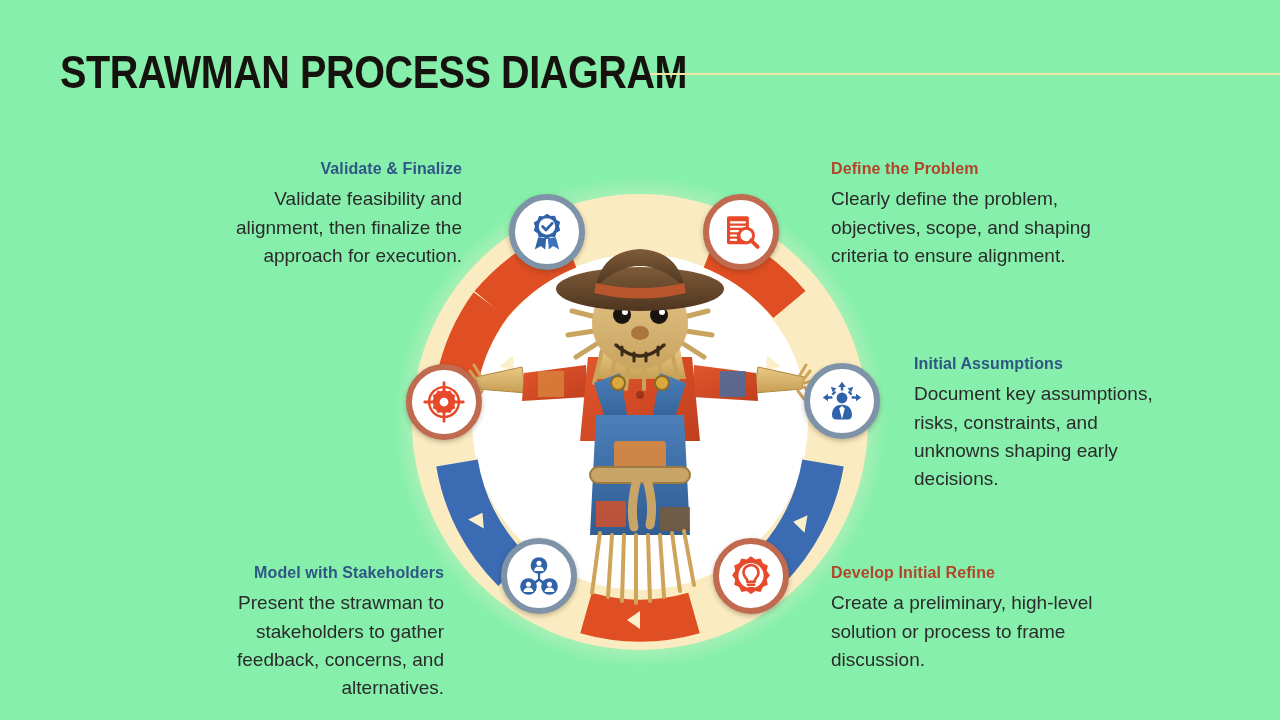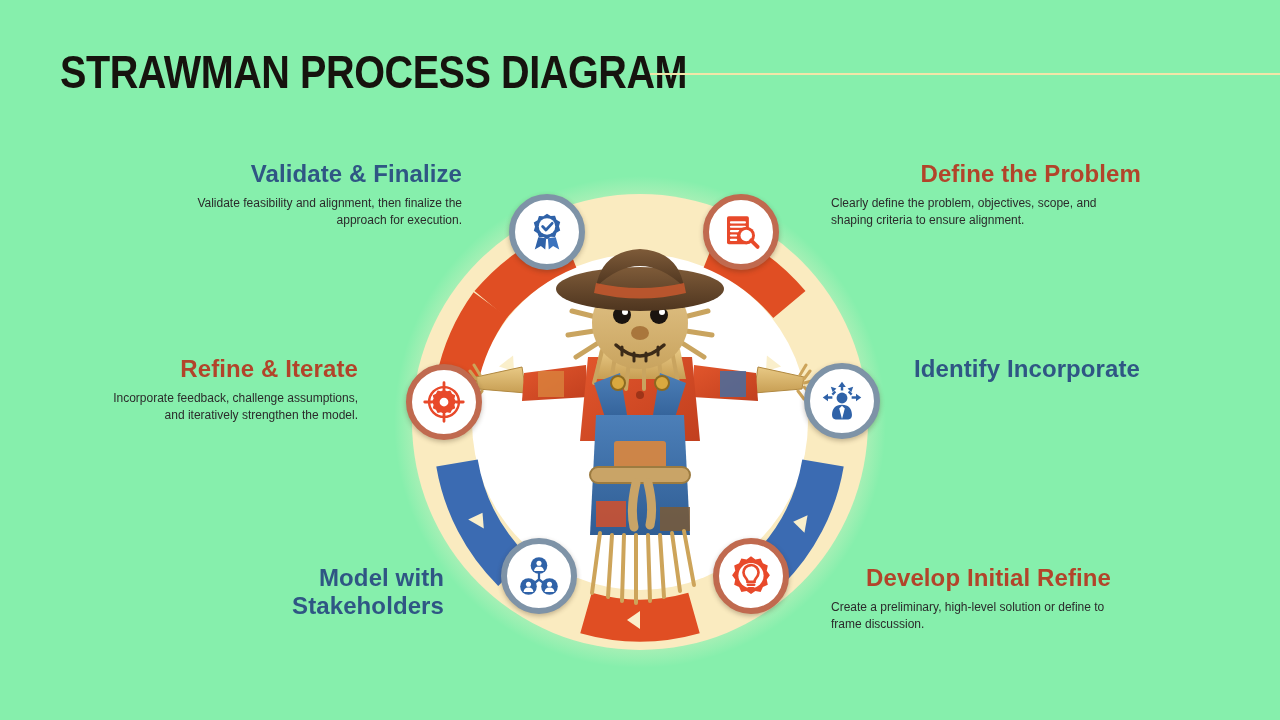--- a/index.html
+++ b/index.html
@@ -71,7 +71,7 @@
   .block { position:absolute; }
   .block h3 {
     font-family:"Liberation Sans Narrow","Liberation Sans",sans-serif;
-    font-size:24px;
+    font-size:16px;
     font-weight:bold;
     line-height:1.15;
     margin-bottom:7px;

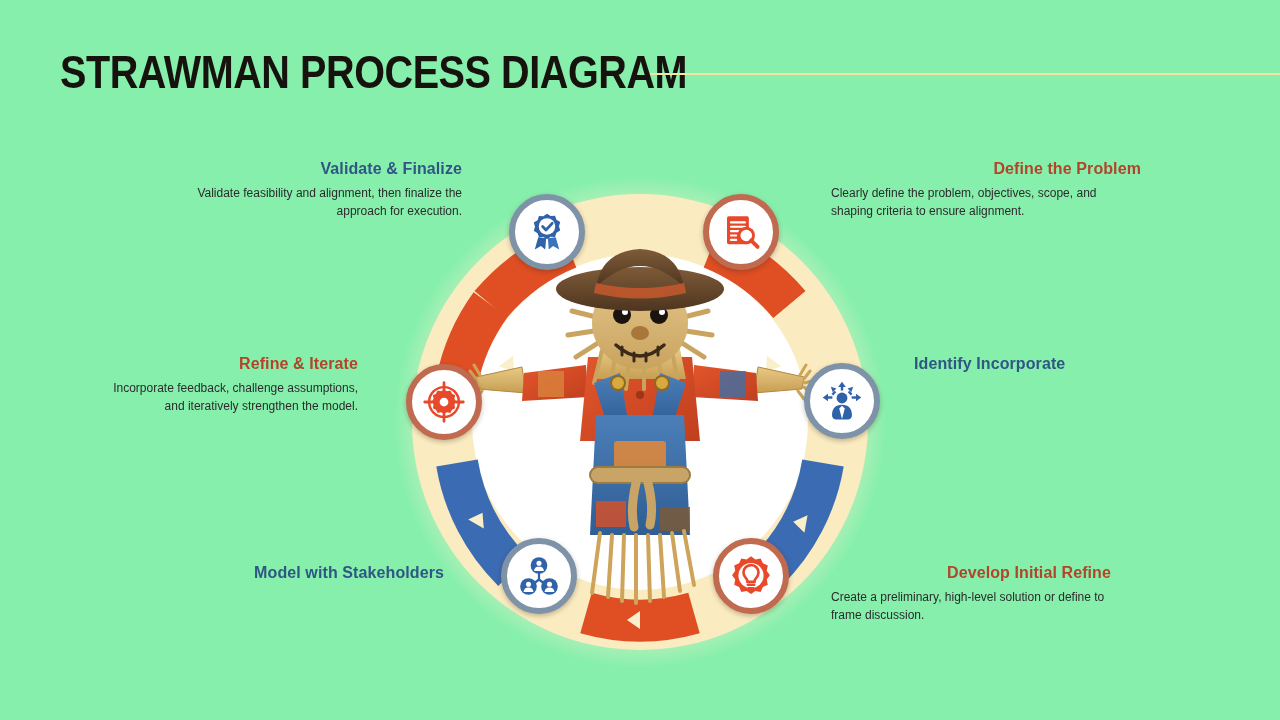--- a/index.html
+++ b/index.html
@@ -83,7 +83,7 @@
     color:#2B2B2B;
   }
   .h-blue { color:#2F5684; }
-  .h-rust { color:#B2442A;text-align:right; }
+  .h-rust { color:#B2442A; }
   .align-right { text-align:right; }
   .align-left  { text-align:left; }
 </style>

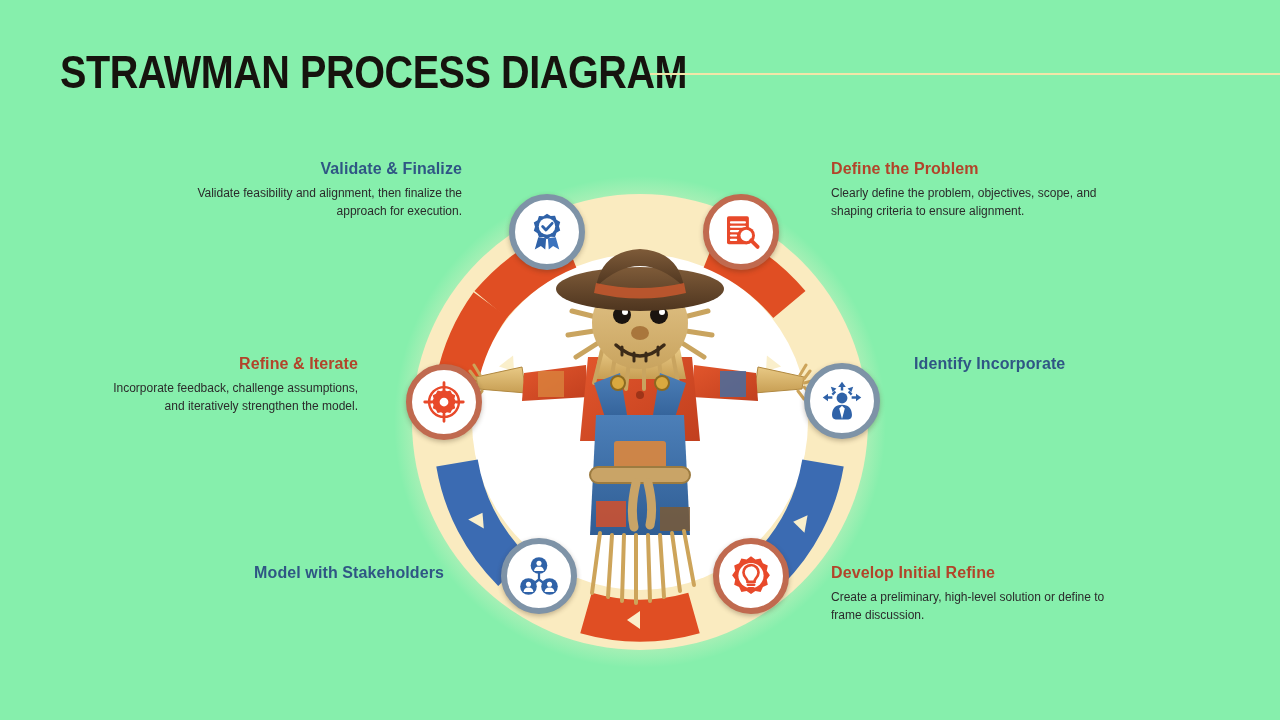--- a/index.html
+++ b/index.html
@@ -78,7 +78,7 @@
     letter-spacing:.1px;
   }
   .block p {
-    font-size:12px;
+    font-size:19px;
     line-height:1.48;
     color:#2B2B2B;
   }

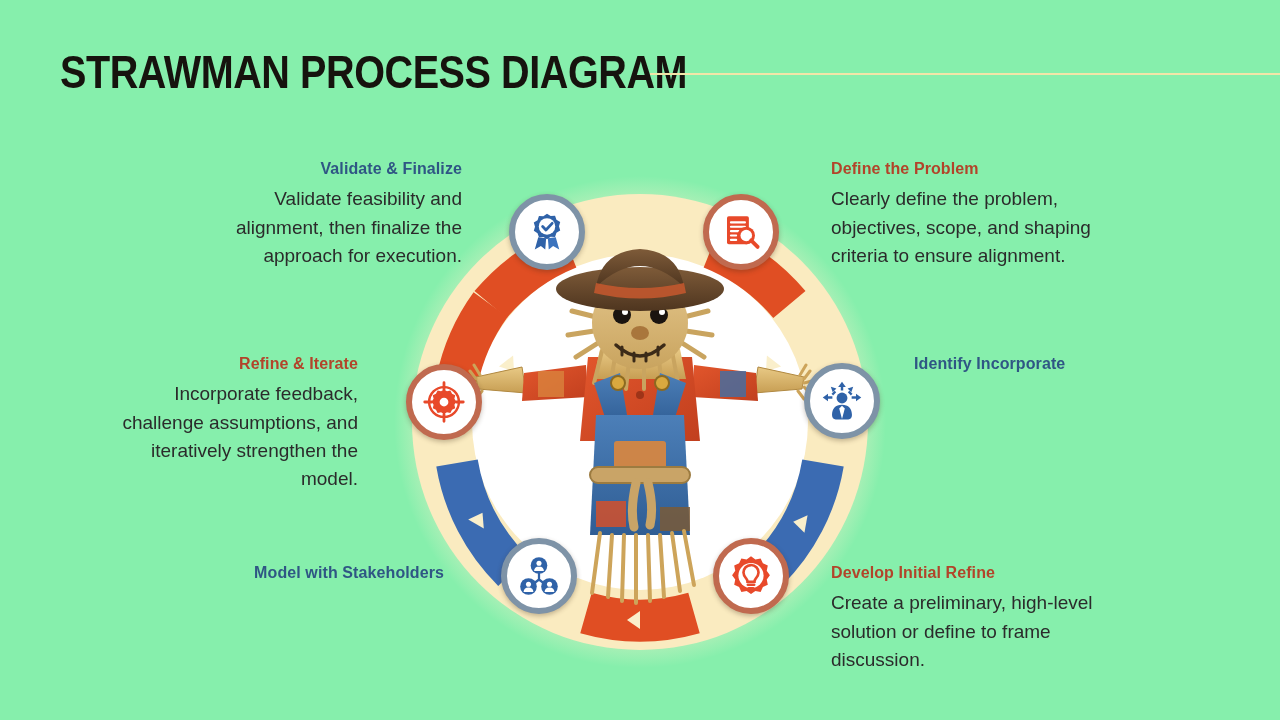--- a/index.html
+++ b/index.html
@@ -355,10 +355,6 @@
     <p>Clearly define the problem, objectives, scope, and shaping criteria to ensure alignment.</p>
   </div>
 
-  <div class="block align-right" style="left:100px; top:355px; width:258px;">
-    <h3 class="h-rust">Refine &amp; Iterate</h3>
-    <p>Incorporate feedback, challenge assumptions, and iteratively strengthen the model.</p>
-  </div>
 
   <div class="block align-left" style="left:914px; top:355px; width:246px;">
     <h3 class="h-blue">Identify Incorporate</h3>

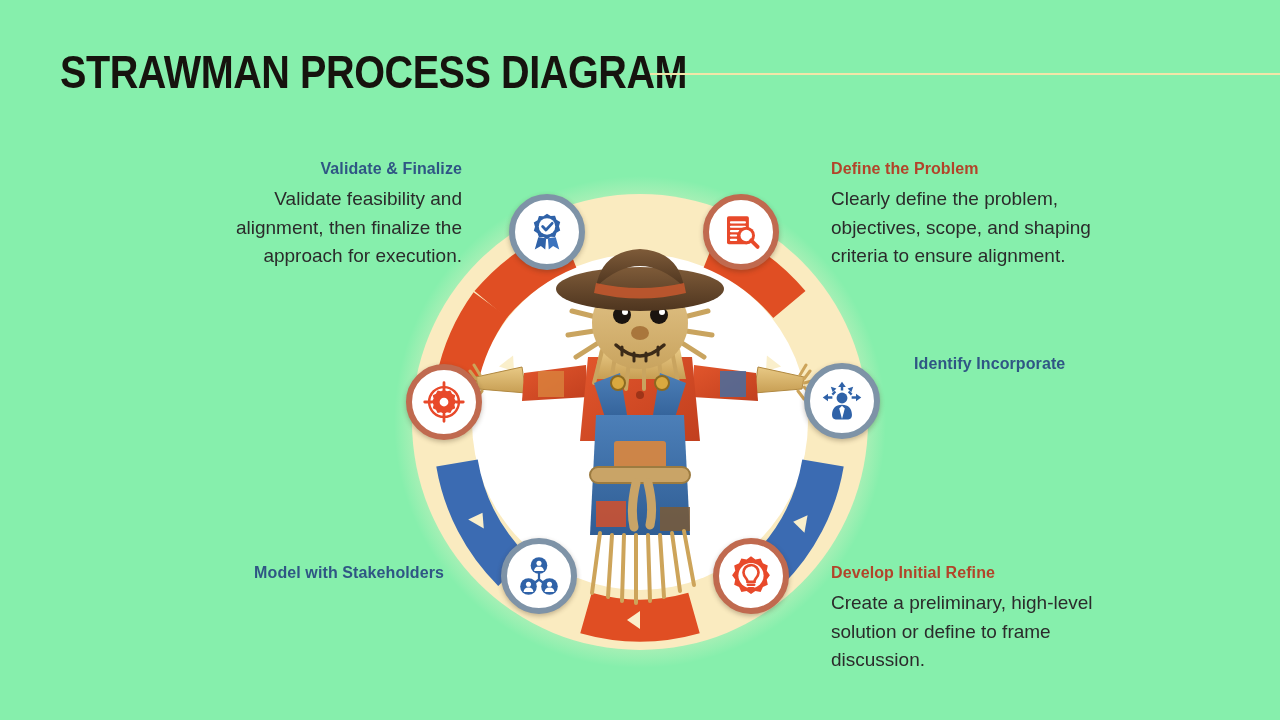--- a/index.html
+++ b/index.html
@@ -357,7 +357,7 @@
 
 
   <div class="block align-left" style="left:914px; top:355px; width:246px;">
-    <h3 class="h-blue">Identify Incorporate</h3>
+    <h3 class="h-blue">Initial Assumptions</h3>
   </div>
 
   <div class="block align-right" style="left:176px; top:564px; width:268px;">

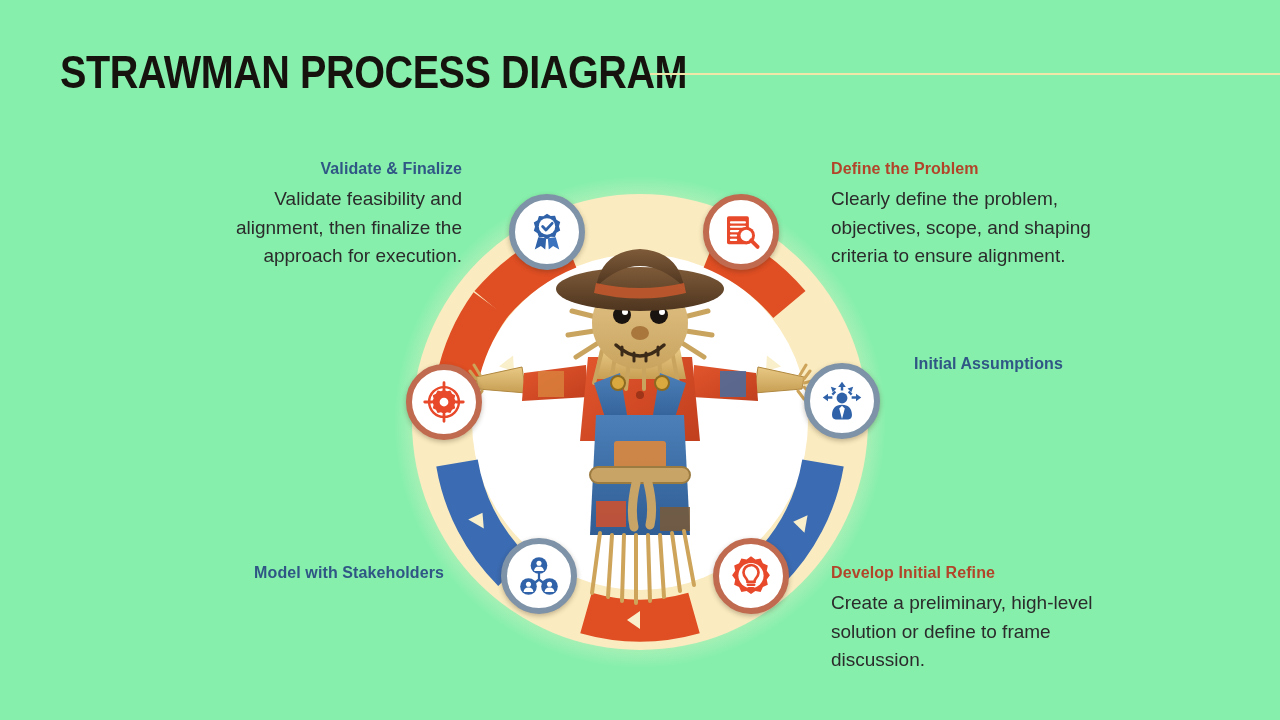--- a/index.html
+++ b/index.html
@@ -358,6 +358,7 @@
 
   <div class="block align-left" style="left:914px; top:355px; width:246px;">
     <h3 class="h-blue">Initial Assumptions</h3>
+    <p>Document key assumptions, risks, constraints, and unknowns shaping early decisions.</p>
   </div>
 
   <div class="block align-right" style="left:176px; top:564px; width:268px;">

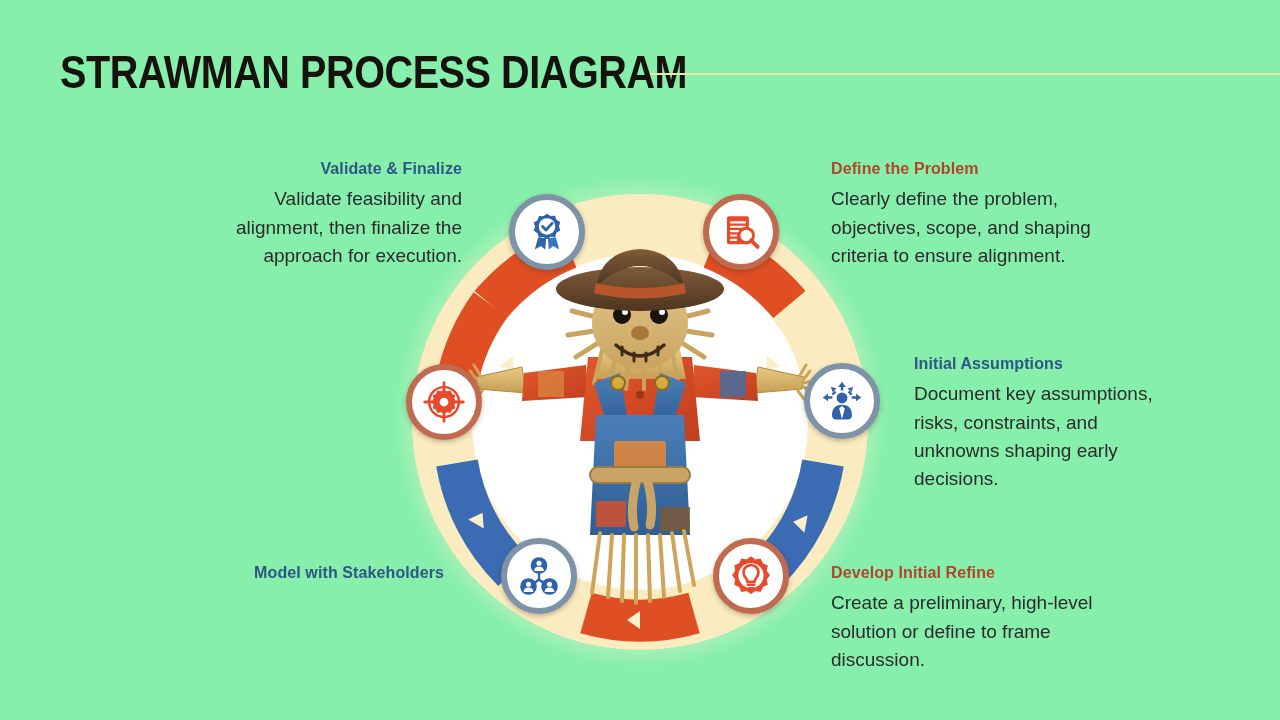--- a/index.html
+++ b/index.html
@@ -363,6 +363,7 @@
 
   <div class="block align-right" style="left:176px; top:564px; width:268px;">
     <h3 class="h-blue">Model with Stakeholders</h3>
+    <p>Present the strawman to stakeholders to gather feedback, concerns, and alternatives.</p>
   </div>
 
   <div class="block align-left" style="left:831px; top:564px; width:280px;">

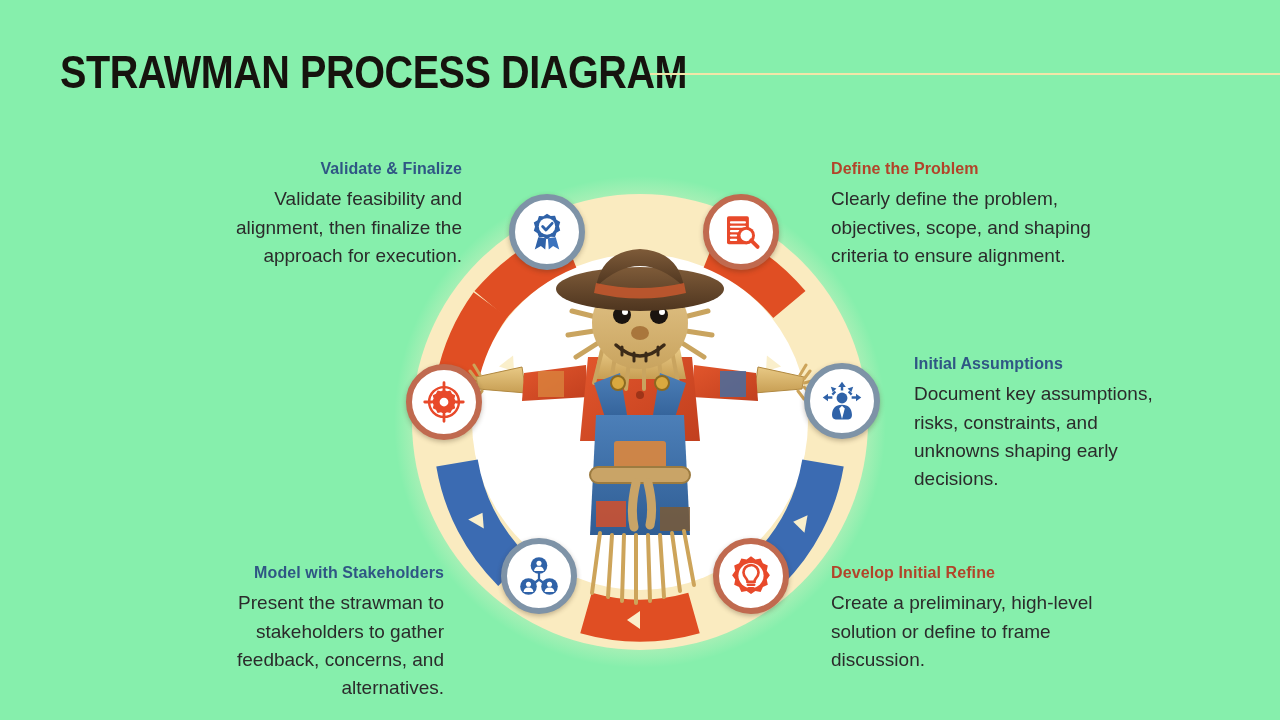--- a/index.html
+++ b/index.html
@@ -368,7 +368,7 @@
 
   <div class="block align-left" style="left:831px; top:564px; width:280px;">
     <h3 class="h-rust">Develop Initial Refine</h3>
-    <p>Create a preliminary, high-level solution or define to frame discussion.</p>
+    <p>Create a preliminary, high-level solution or process to frame discussion.</p>
   </div>
 
 </div>

